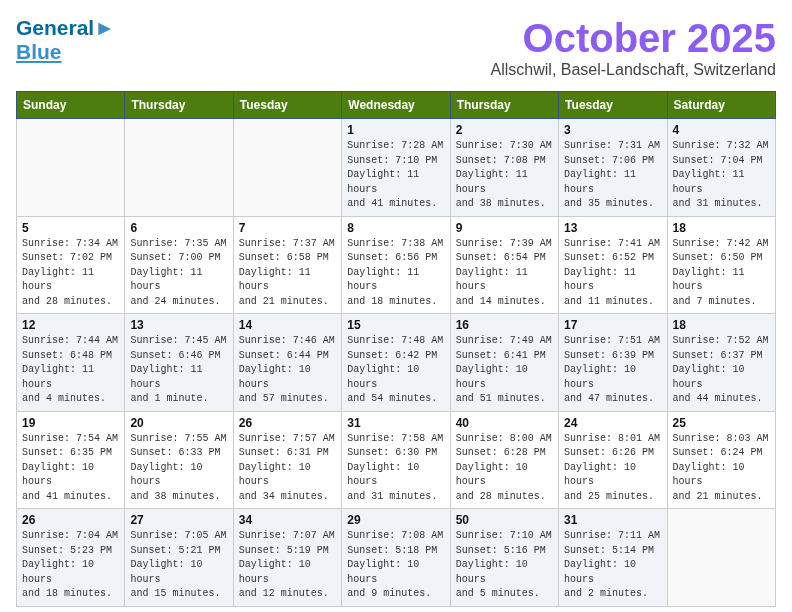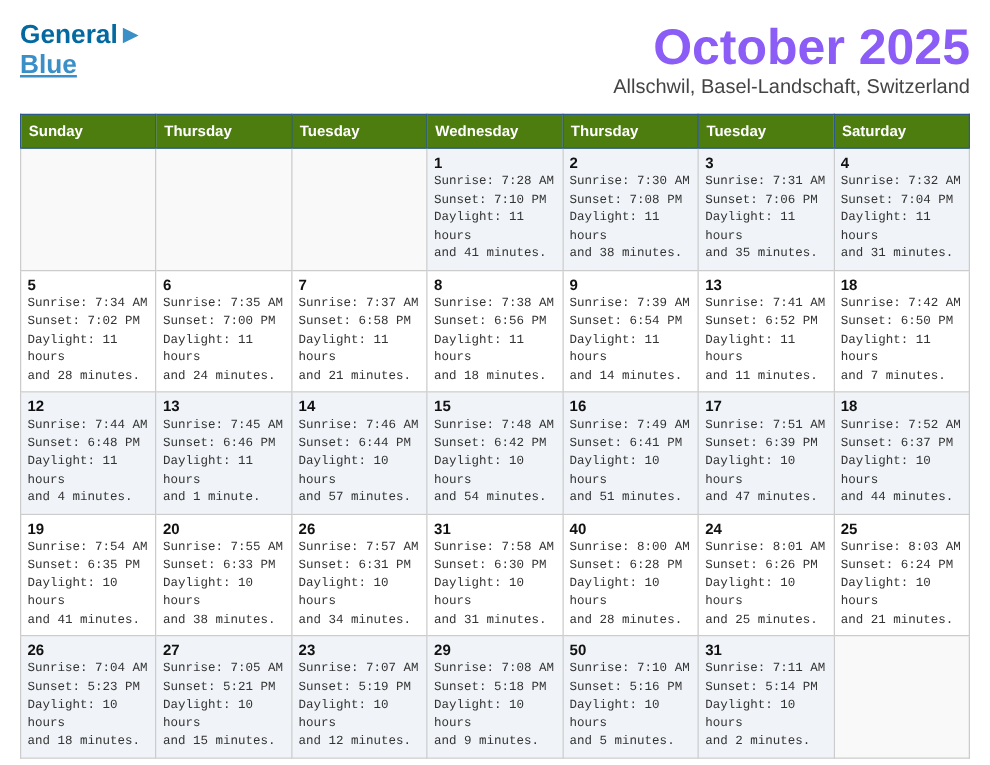--- a/index.html
+++ b/index.html
@@ -230,7 +230,7 @@
           <div class="day-info">Sunrise: 7:05 AM<br>Sunset: 5:21 PM<br>Daylight: 10 hours<br>and 15 minutes.</div>
         </td>
         <td>
-          <div class="day-number">23</div>
+          <div class="day-number">34</div>
           <div class="day-info">Sunrise: 7:07 AM<br>Sunset: 5:19 PM<br>Daylight: 10 hours<br>and 12 minutes.</div>
         </td>
         <td>

